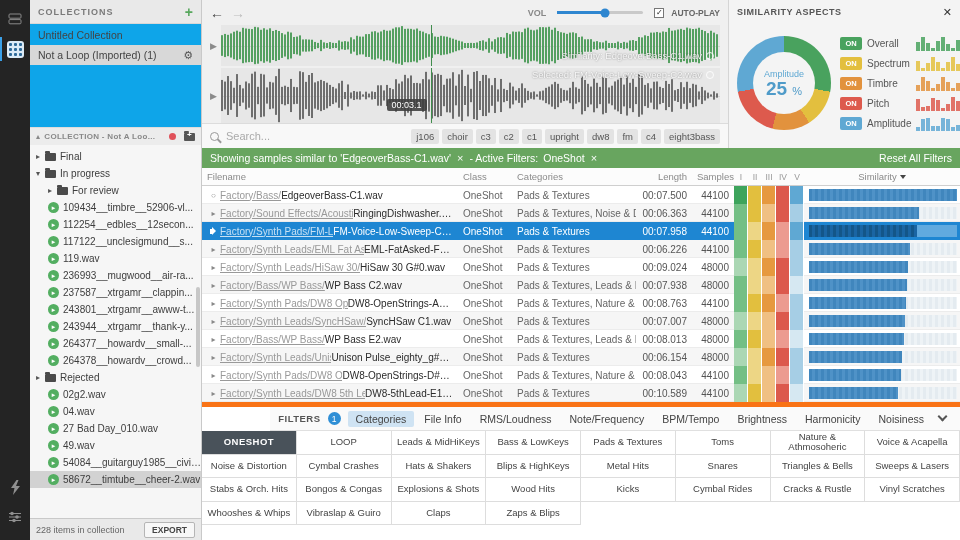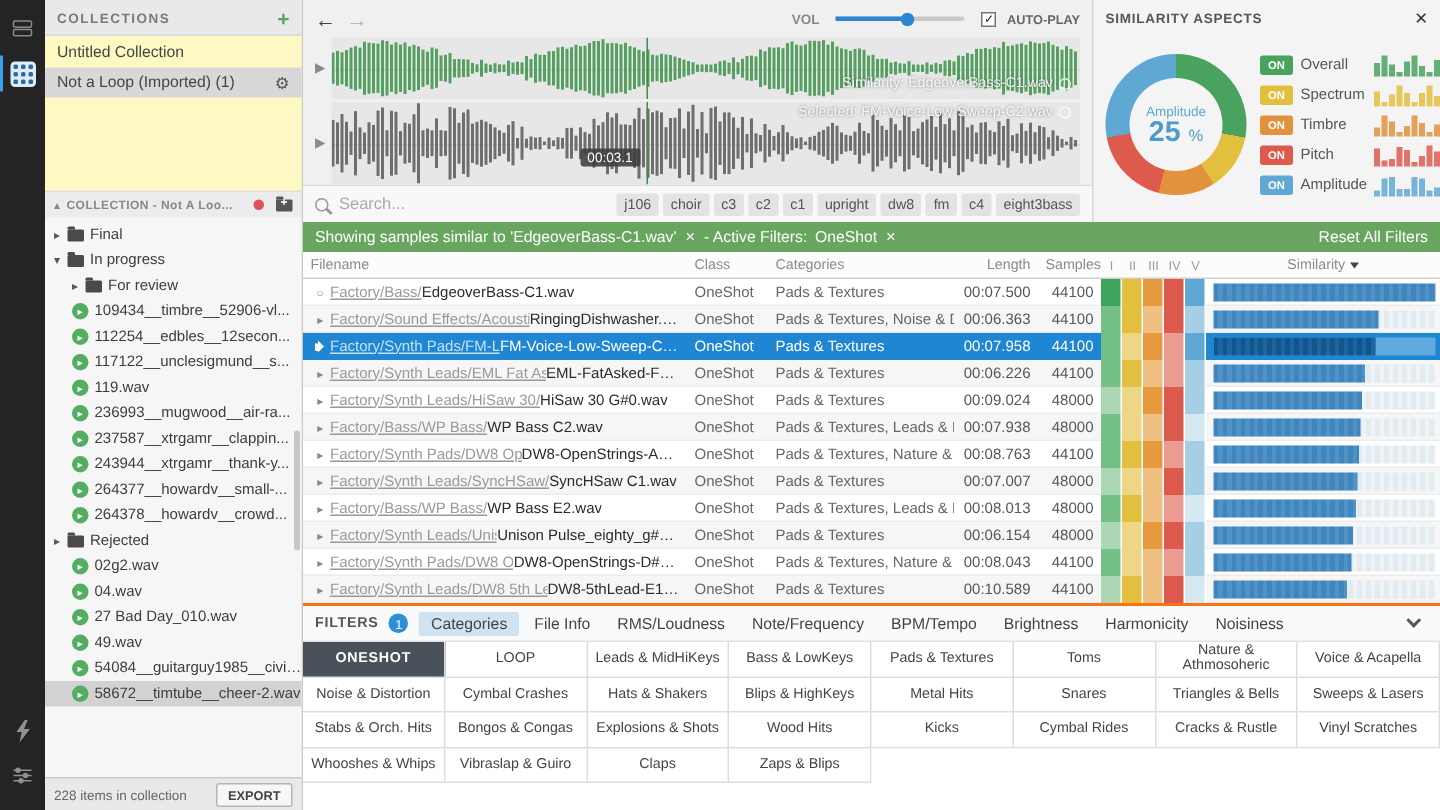--- a/index.html
+++ b/index.html
@@ -22,7 +22,7 @@
   .sb-header{height:24px;display:flex;align-items:center;padding:0 8px;background:#e9e9e9;border-bottom:1px solid #d8d8d8;}
   .sb-title{font-size:9px;font-weight:bold;color:#7a7a7a;letter-spacing:1px;}
   .sb-add{margin-left:auto;color:#57a75d;font-size:14px;font-weight:bold;line-height:1;cursor:default;}
-  .sb-collections{height:104px;background:#fef9c3;border-bottom:1px solid #ddd;padding-top:1px;}
+  .sb-collections{height:104px;background:#0ea5e9;border-bottom:1px solid #ddd;padding-top:1px;}
   .sb-item{height:20px;display:flex;align-items:center;padding:0 8px;font-size:10.5px;color:#444;}
   .sb-item.sel{background:#d8d8d8;}
   .sb-item-label{overflow:hidden;white-space:nowrap;text-overflow:ellipsis;flex:1;}

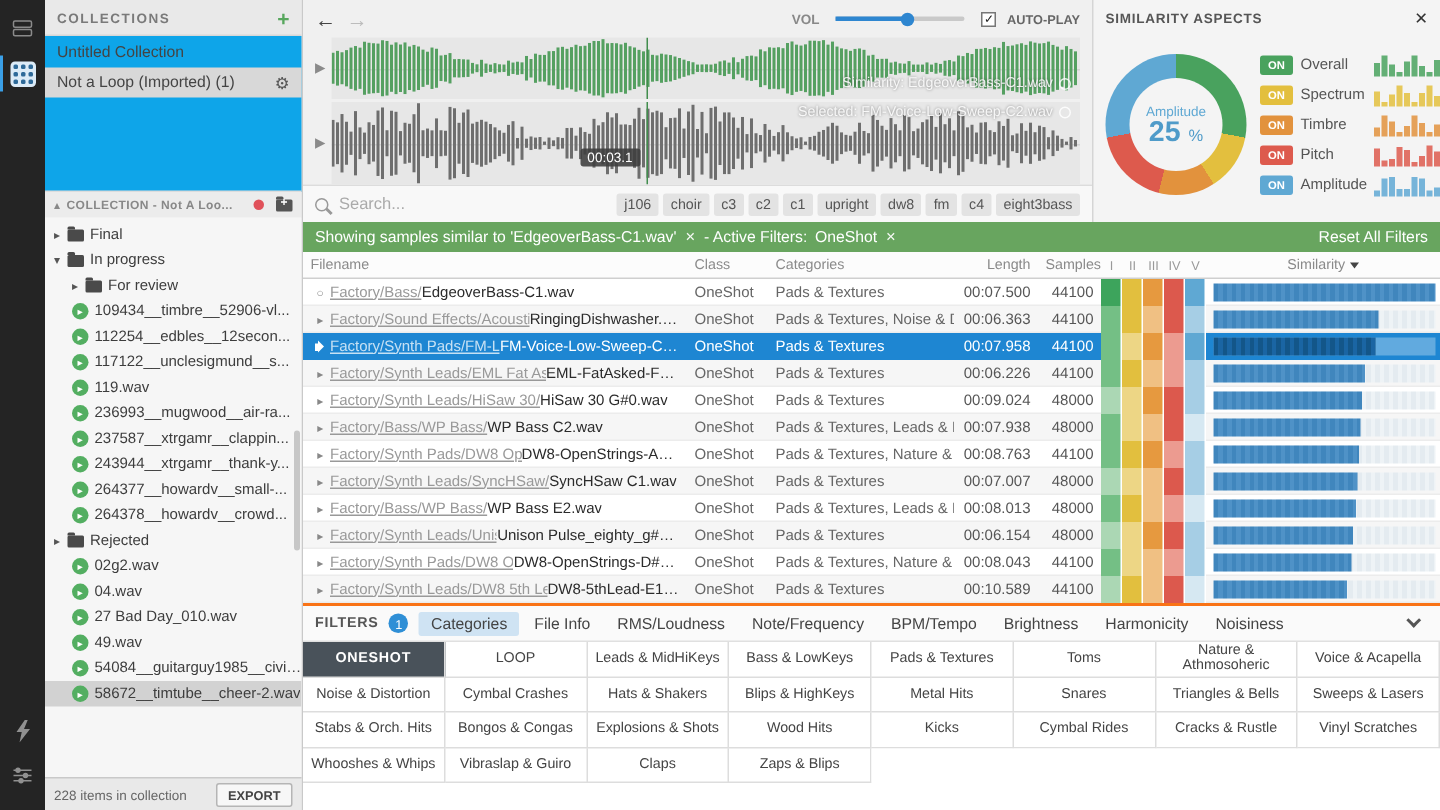--- a/index.html
+++ b/index.html
@@ -260,6 +260,10 @@
           <div class="tree-row" style="padding-left: 18px;">
             <span class="play-ico">▸</span>
             <span class="tree-label">237587__xtrgamr__clappin...</span>
+          </div>
+          <div class="tree-row" style="padding-left: 18px;">
+            <span class="play-ico">▸</span>
+            <span class="tree-label">243801__xtrgamr__awww-t...</span>
           </div>
           <div class="tree-row" style="padding-left: 18px;">
             <span class="play-ico">▸</span>

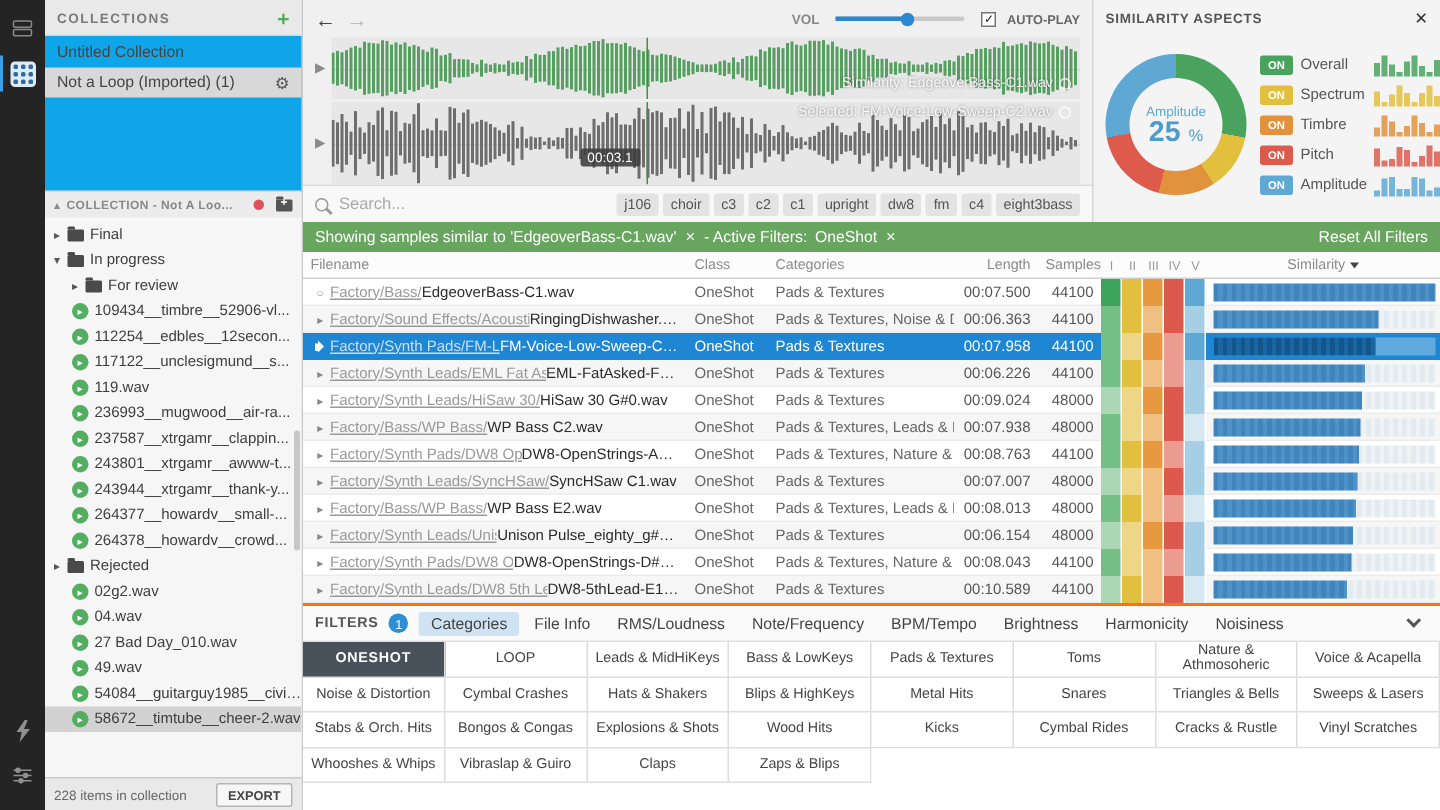--- a/index.html
+++ b/index.html
@@ -136,7 +136,7 @@
   .spk::before{content:'';position:absolute;left:2px;top:-2px;border:4.5px solid transparent;border-left:4px solid #fff;}
 
   
-  .filters{flex:1;display:flex;flex-direction:column;border-top:2px solid #f97316;min-height:0;}
+  .filters{flex:1;display:flex;flex-direction:column;border-top:5px solid #f97316;min-height:0;align-items:flex-end;}
   .f-header{height:24px;display:flex;align-items:center;gap:7px;padding:0 8px;background:#fafafa;border-bottom:1px solid #e0e0e0;}
   .f-title{font-size:9.5px;font-weight:bold;color:#555;letter-spacing:.5px;}
   .f-badge{width:13px;height:13px;border-radius:50%;background:#2f8fd6;color:#fff;font-size:8.5px;display:flex;align-items:center;justify-content:center;}

